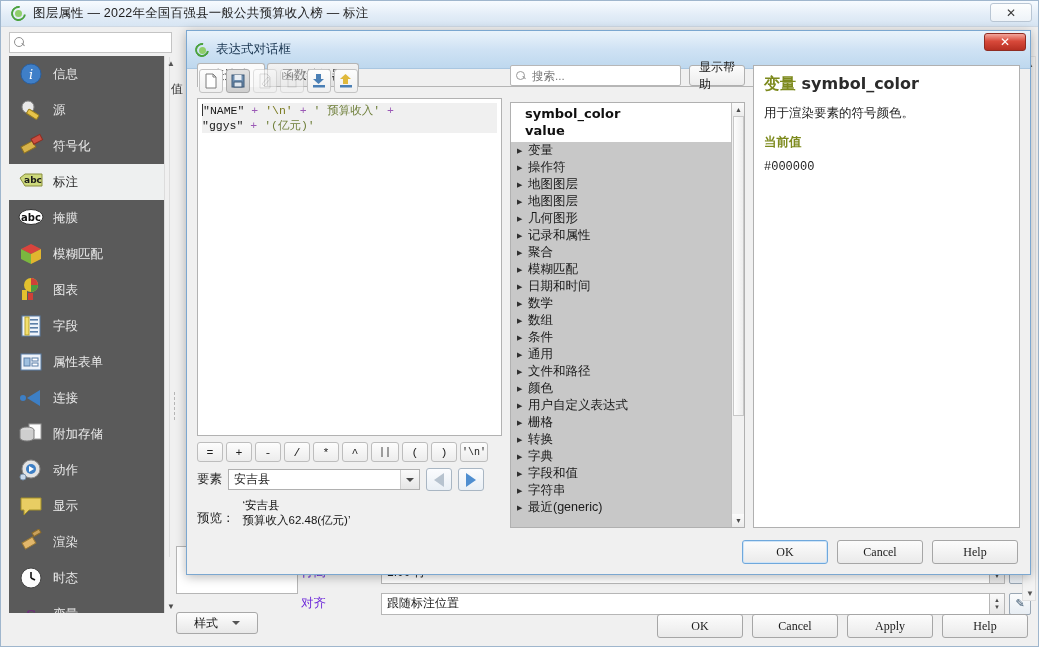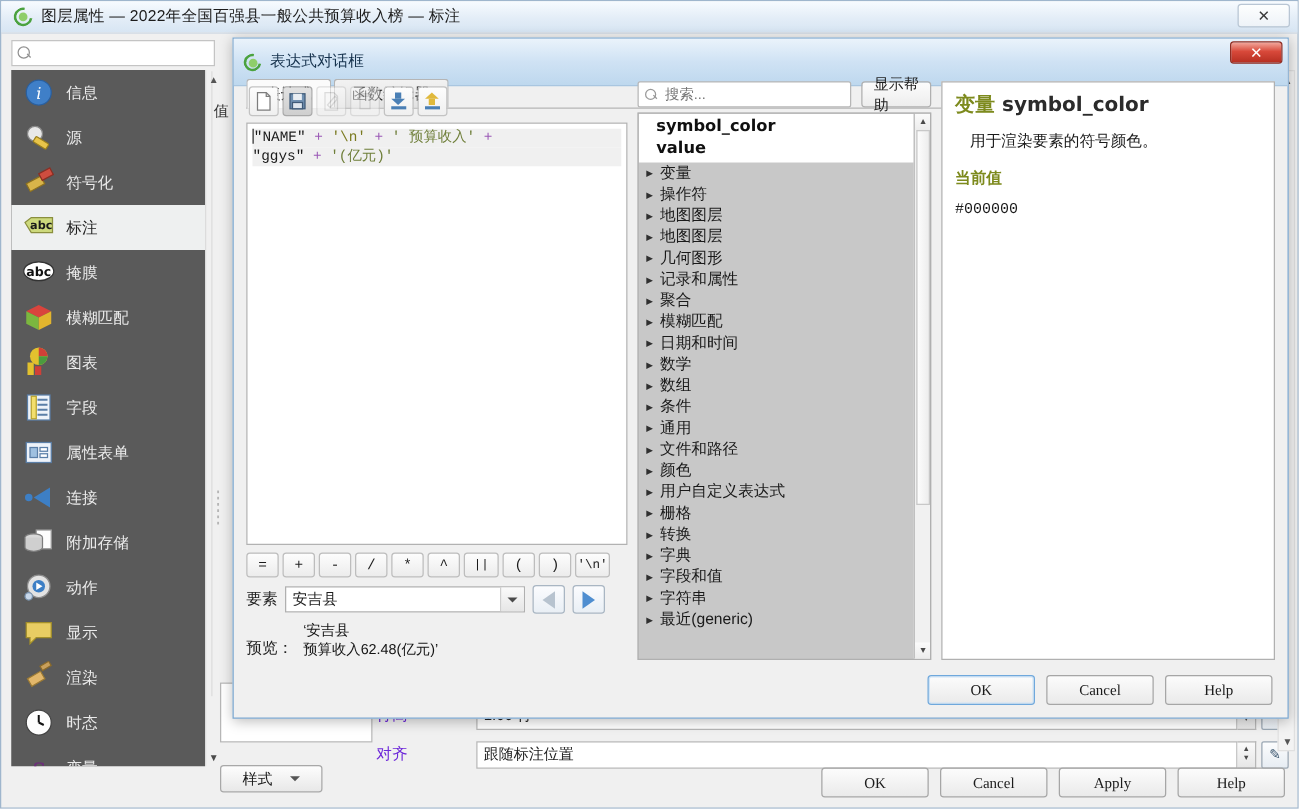--- a/index.html
+++ b/index.html
@@ -262,7 +262,7 @@
 
   
   .col-mid { width: 235px; display: flex; flex-direction: column; }
-  .search-row { display: flex; gap: 8px; padding-bottom: 4px; align-items: center; }
+  .search-row { display: flex; gap: 8px; padding-bottom: 16px; align-items: center; }
   .searchbox {
     flex: 1; height: 21px; background: #fff; border: 1px solid #b7b7b7; border-radius: 2px;
     display: flex; align-items: center; padding-left: 5px;

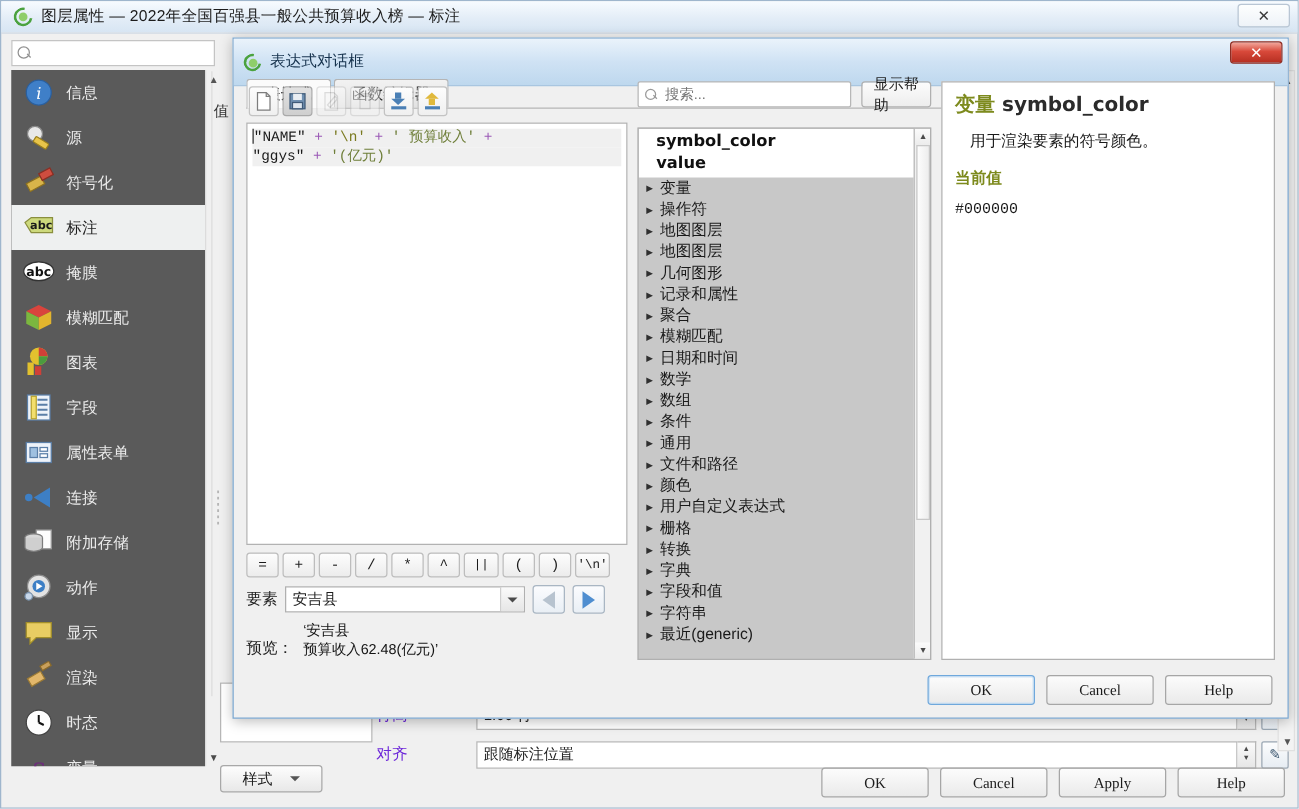--- a/index.html
+++ b/index.html
@@ -292,7 +292,7 @@
   .col-right { flex: 1; border: 1px solid #b0b0b0; background: #ffffff; padding: 8px 10px; overflow: hidden; }
   .hlp-h1 { font-size: 16px; font-weight: bold; color: #7d8a1d; margin-bottom: 10px; font-family: "DejaVu Sans", sans-serif; }
   .hlp-h1 .mono { color: #2b2b2b; }
-  .hlp-p { font-size: 12.5px; color: #1b1b1b; margin-bottom: 12px; line-height: 17px; margin-left: 12px; }
+  .hlp-p { font-size: 12.5px; color: #1b1b1b; margin-bottom: 12px; line-height: 17px; }
   .hlp-h2 { font-size: 12.5px; font-weight: bold; color: #7d8a1d; margin-bottom: 9px; font-family: "DejaVu Sans", sans-serif; }
   .hlp-val { font-size: 12px; color: #1b1b1b; font-family: "Liberation Mono", monospace; }
 

